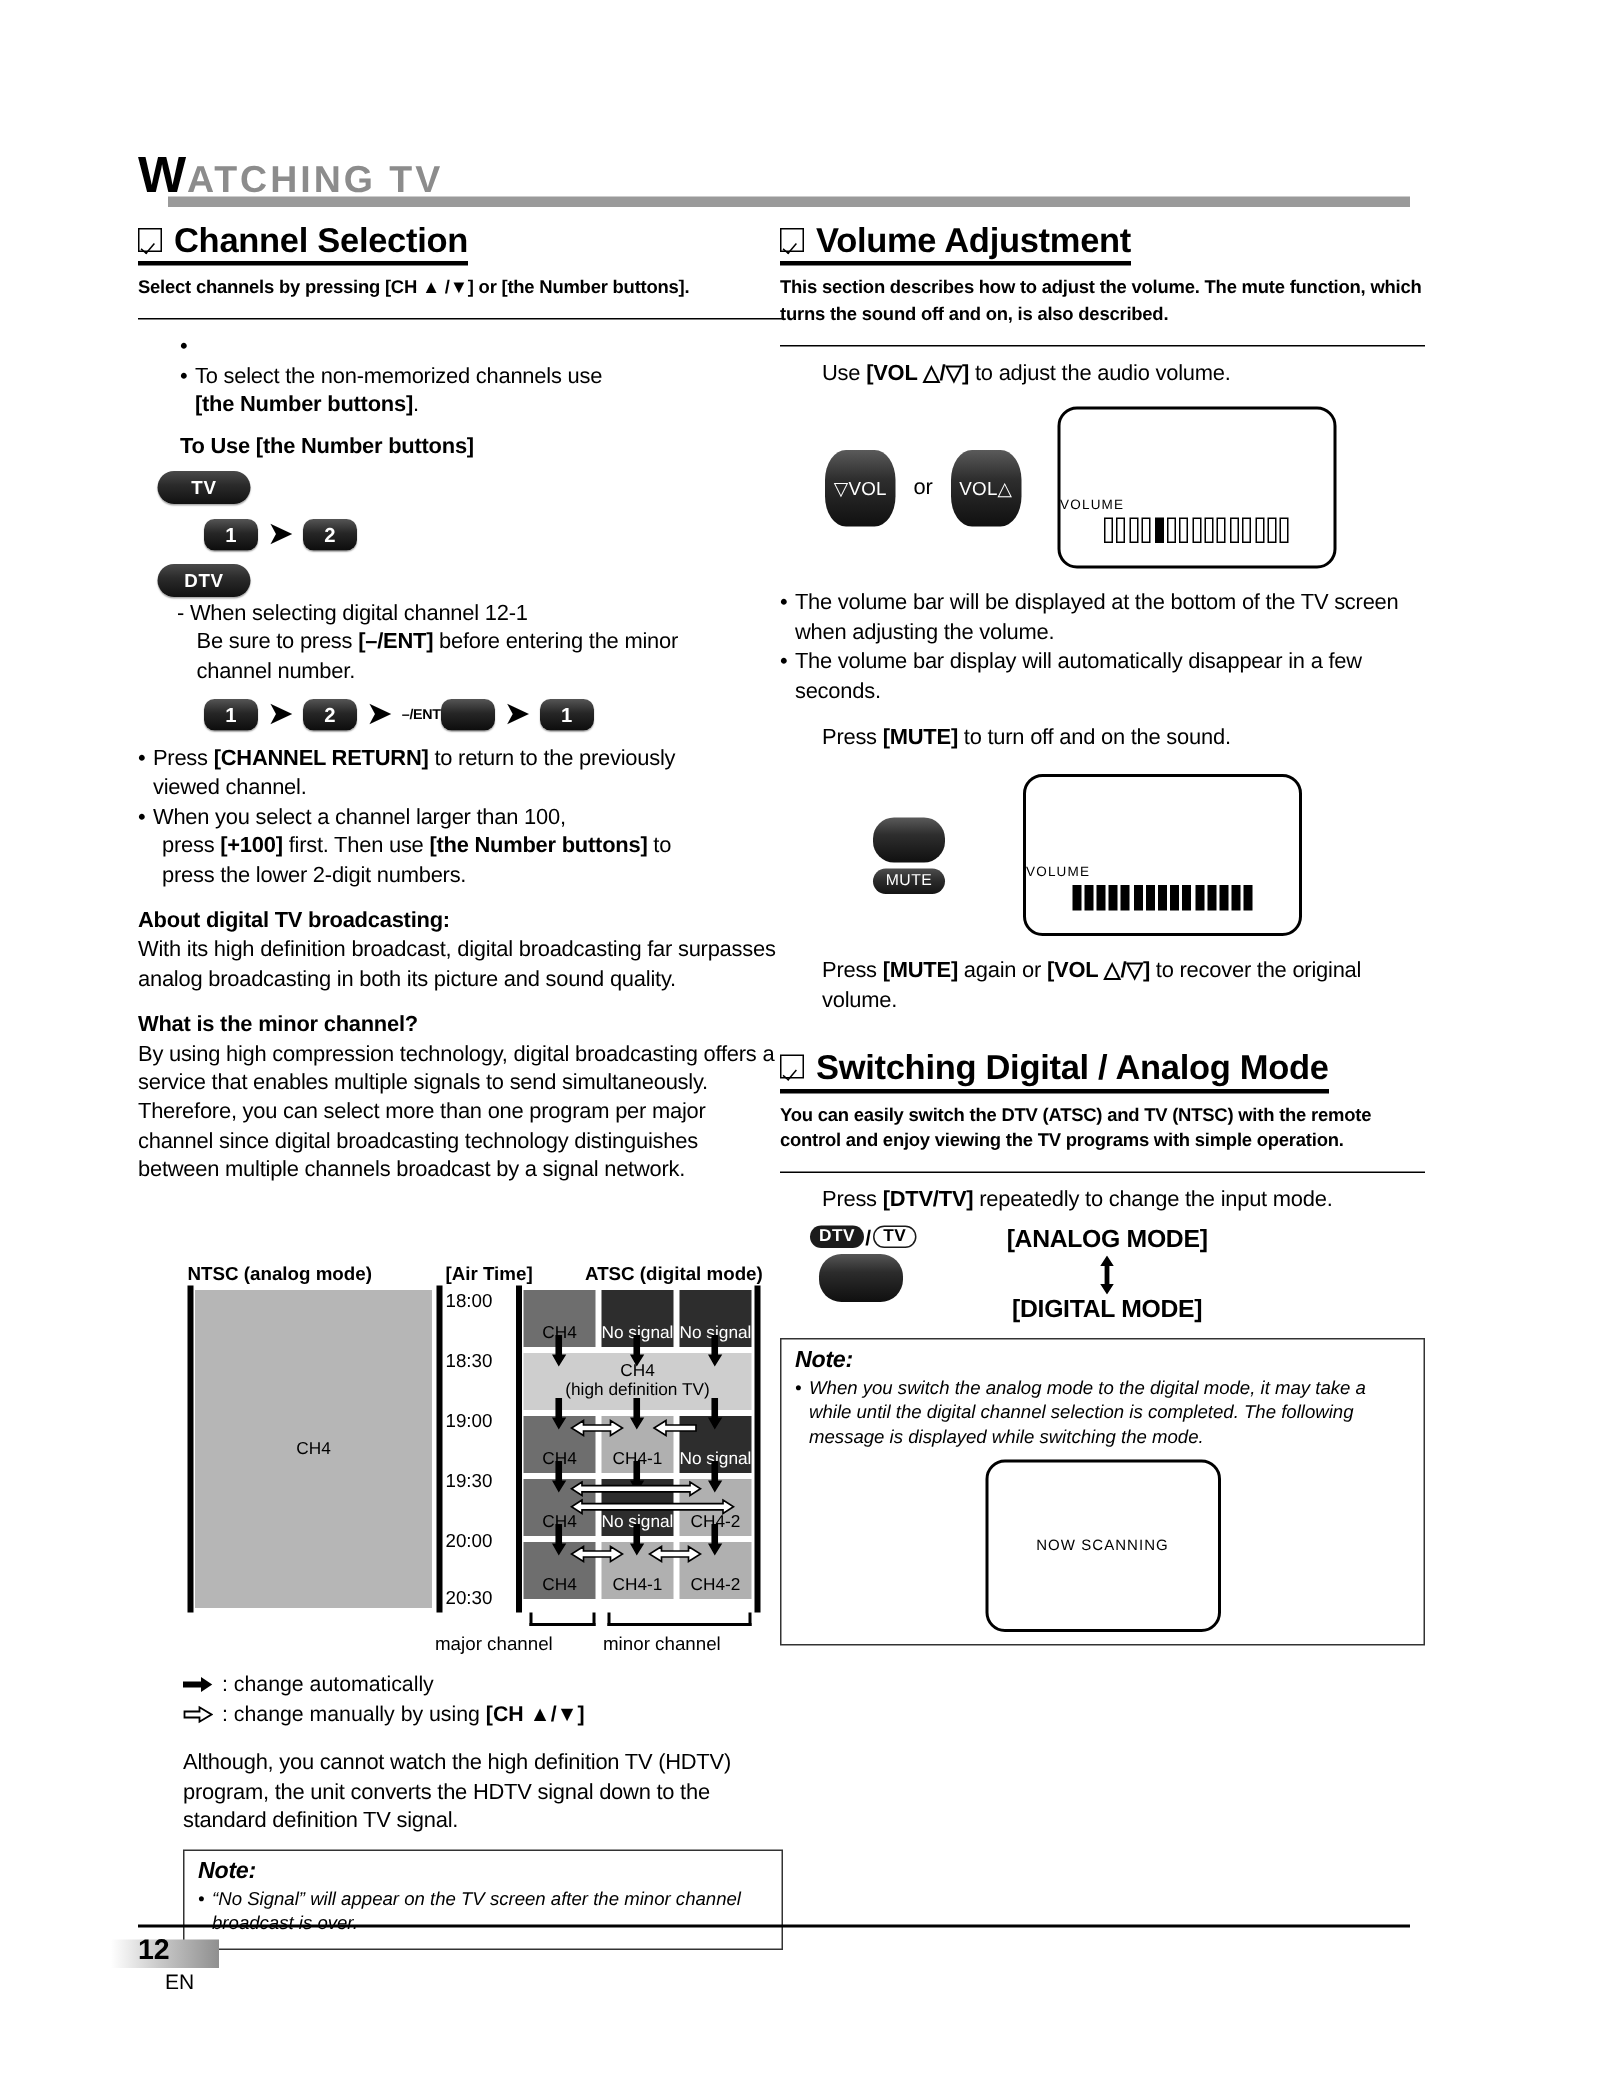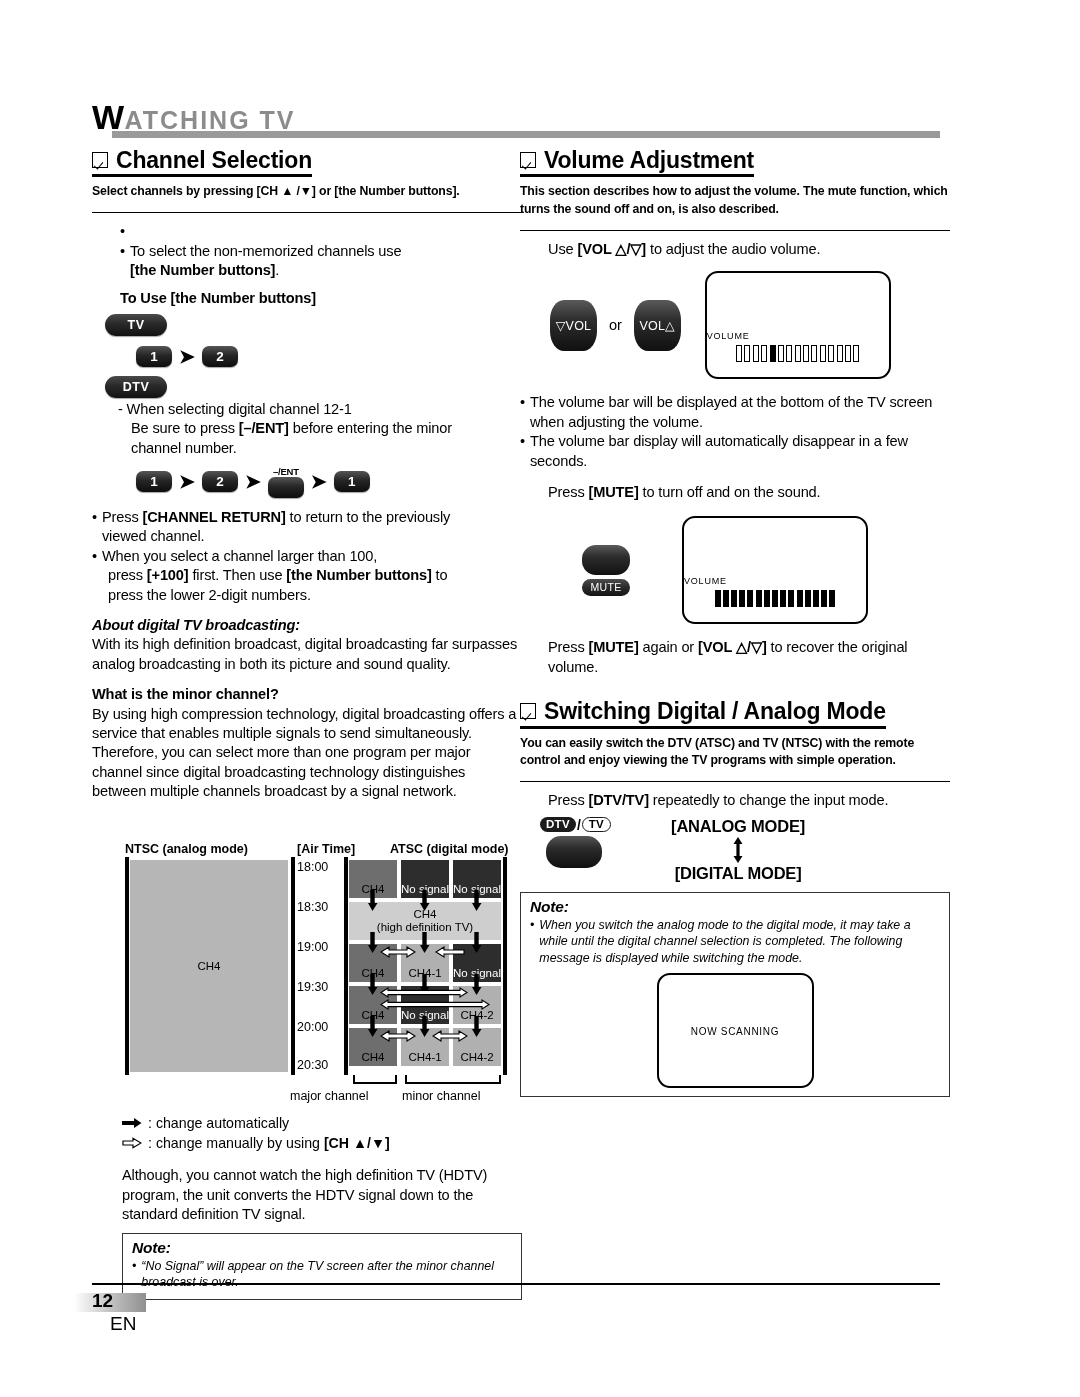--- a/index.html
+++ b/index.html
@@ -59,7 +59,7 @@
                background:linear-gradient(180deg,#555 0%,#262626 45%,#0d0d0d 100%); }
   .seq { display:flex; align-items:center; gap:7px; margin:8px 0 0 44px; }
   .arr { font-size:19px; line-height:1; font-weight:bold; }
-  .ent-wrap { display:flex; flex-direction:column; align-items:center; }
+  .ent-wrap { display:flex; flex-direction:row; align-items:center; }
   .ent-lbl { font-size:9.5px; font-weight:bold; margin-bottom:0px; letter-spacing:-.2px; }
 
   .vol-btn {

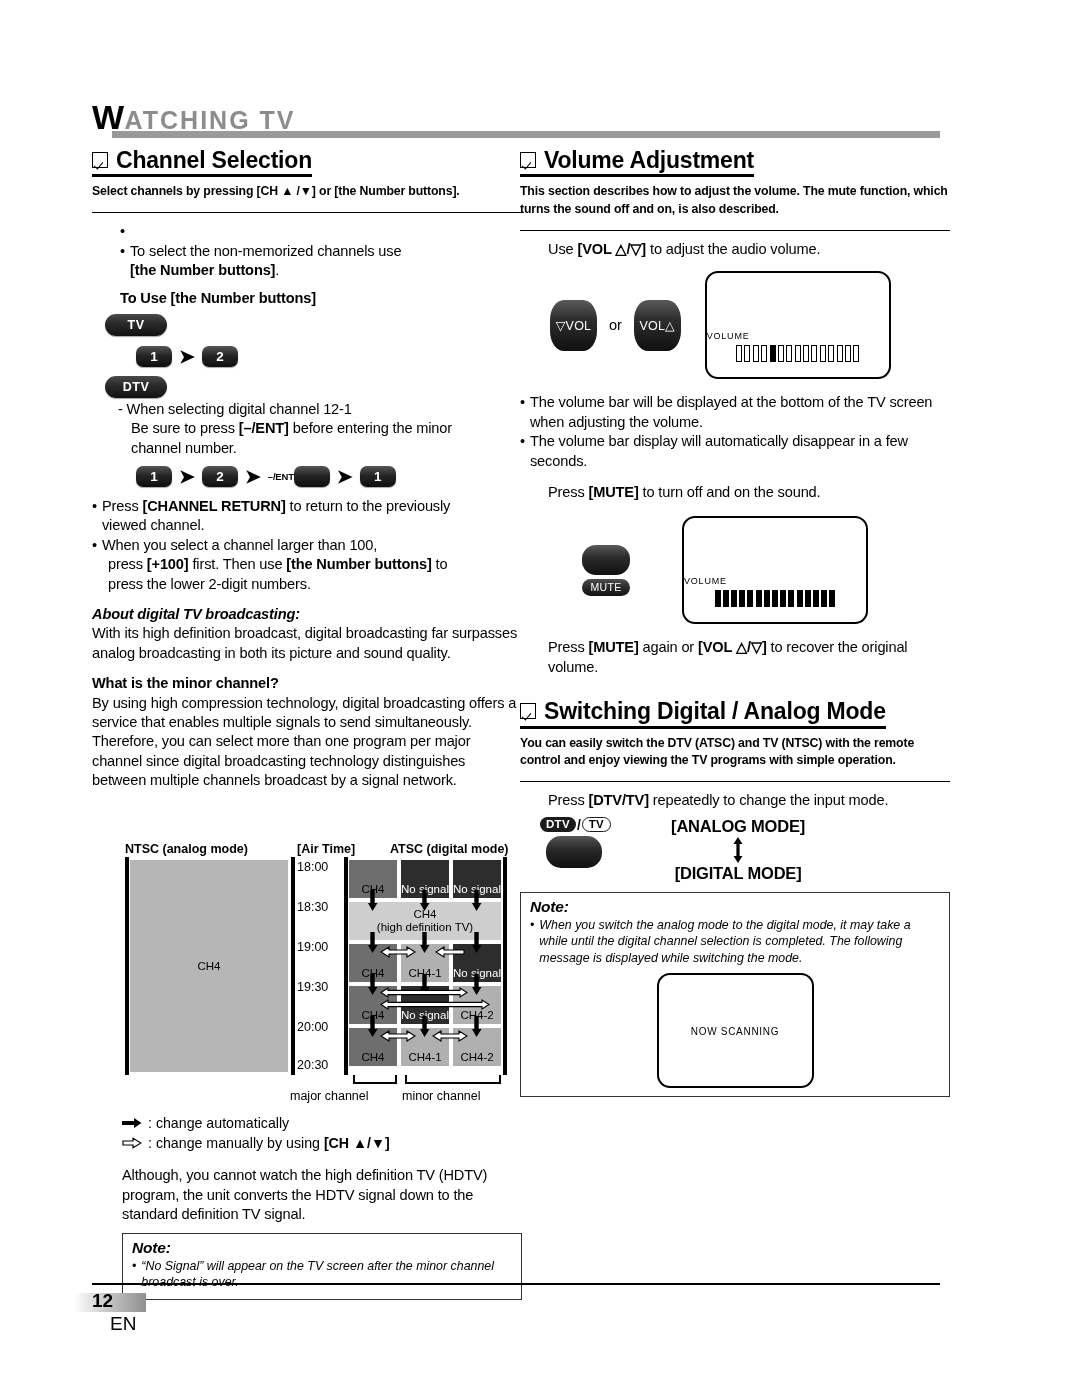--- a/index.html
+++ b/index.html
@@ -208,7 +208,7 @@
       </div>
     </div>
 
-    <div class="body" style="margin-top:11px;font-weight:bold;font-style:italic;">About digital TV broadcasting:</div>
+    <div class="body" style="margin-top:11px;font-weight:bold;">About digital TV broadcasting:</div>
     <div class="body">With its high definition broadcast, digital broadcasting far surpasses analog broadcasting in both its picture and sound quality.</div>
 
     <div class="body" style="margin-top:11px;font-weight:bold;">What is the minor channel?</div>

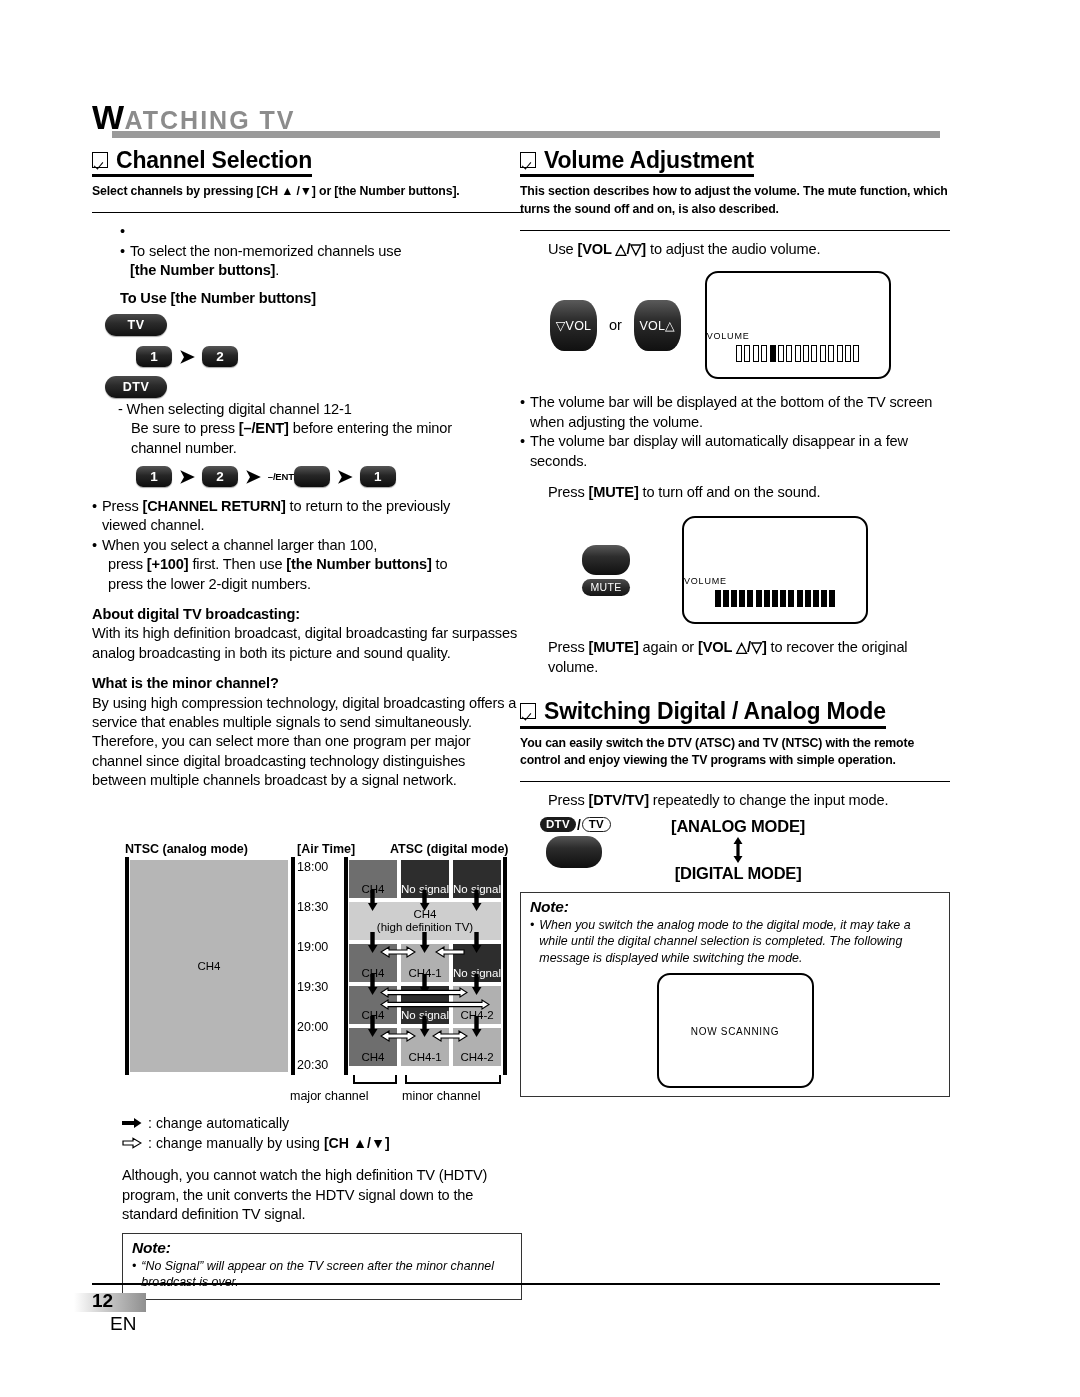--- a/index.html
+++ b/index.html
@@ -130,7 +130,7 @@
     background:linear-gradient(90deg,#ffffff 0%,#c9c9c9 45%,#8f8f8f 100%);
   }
   .foot-num { position:absolute; left:92px; top:1290px; font-size:19px; font-weight:bold; }
-  .foot-en  { position:absolute; left:110px; top:1313px; font-size:19px; }
+  .foot-en  { position:absolute; left:110px; top:1313px; font-size:14px; }
 </style>
 </head>
 <body>

